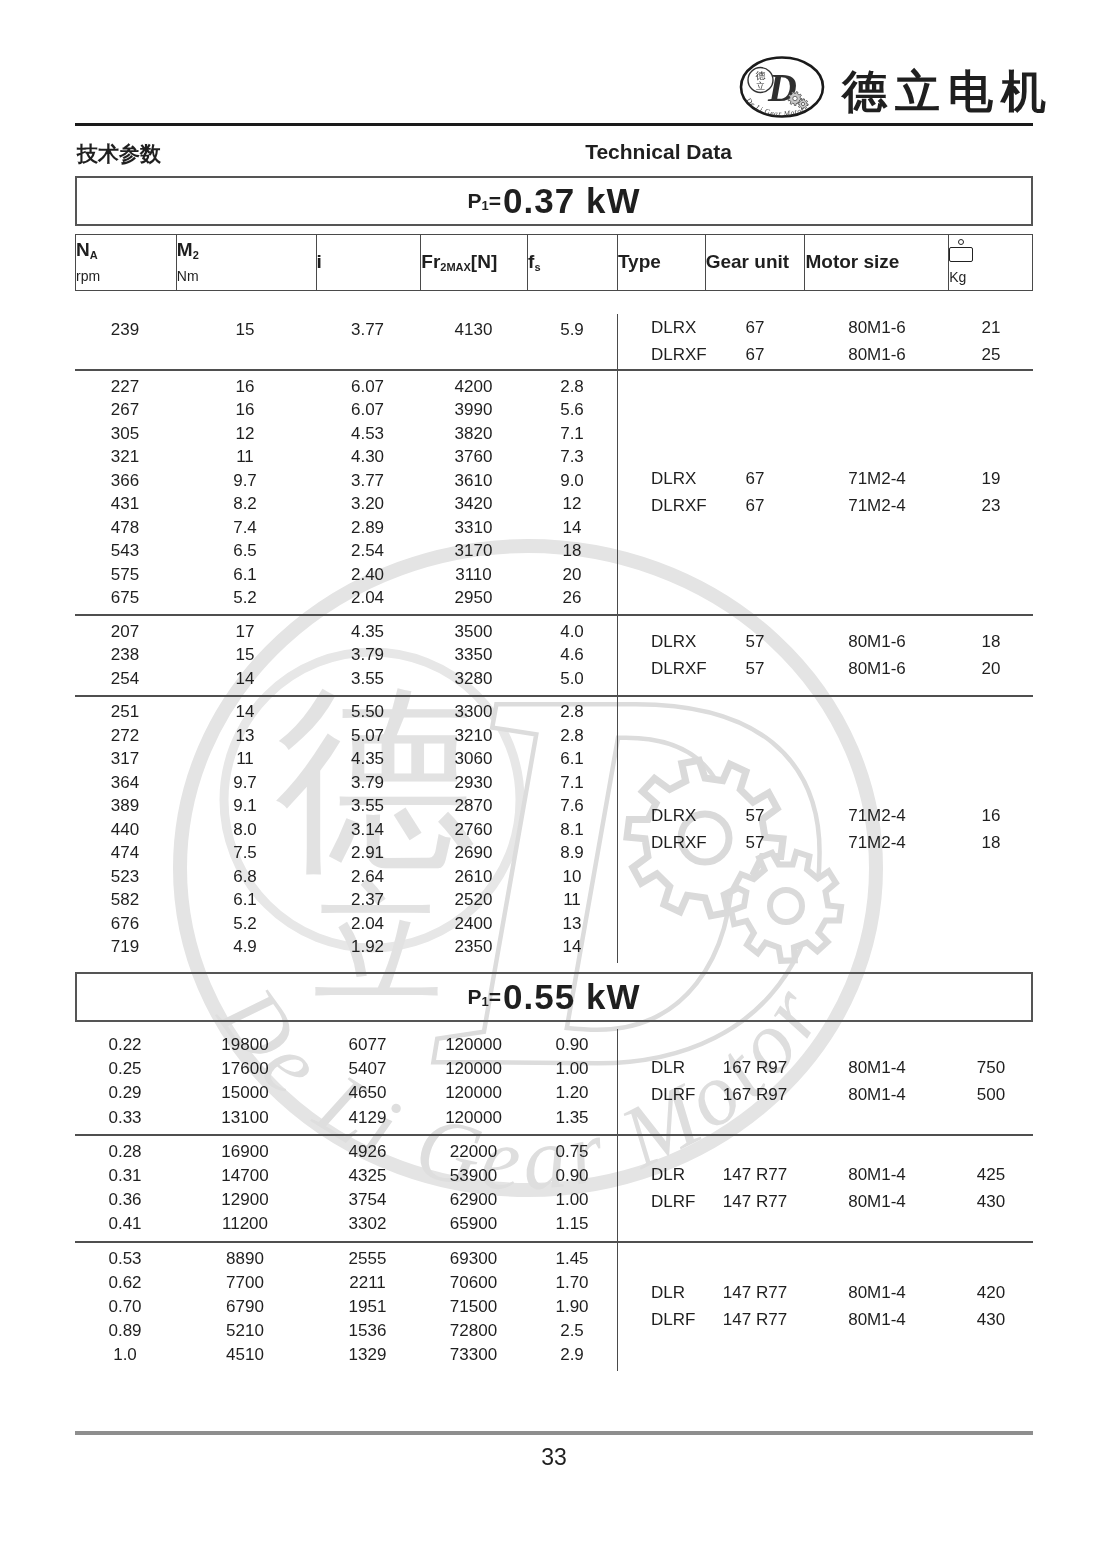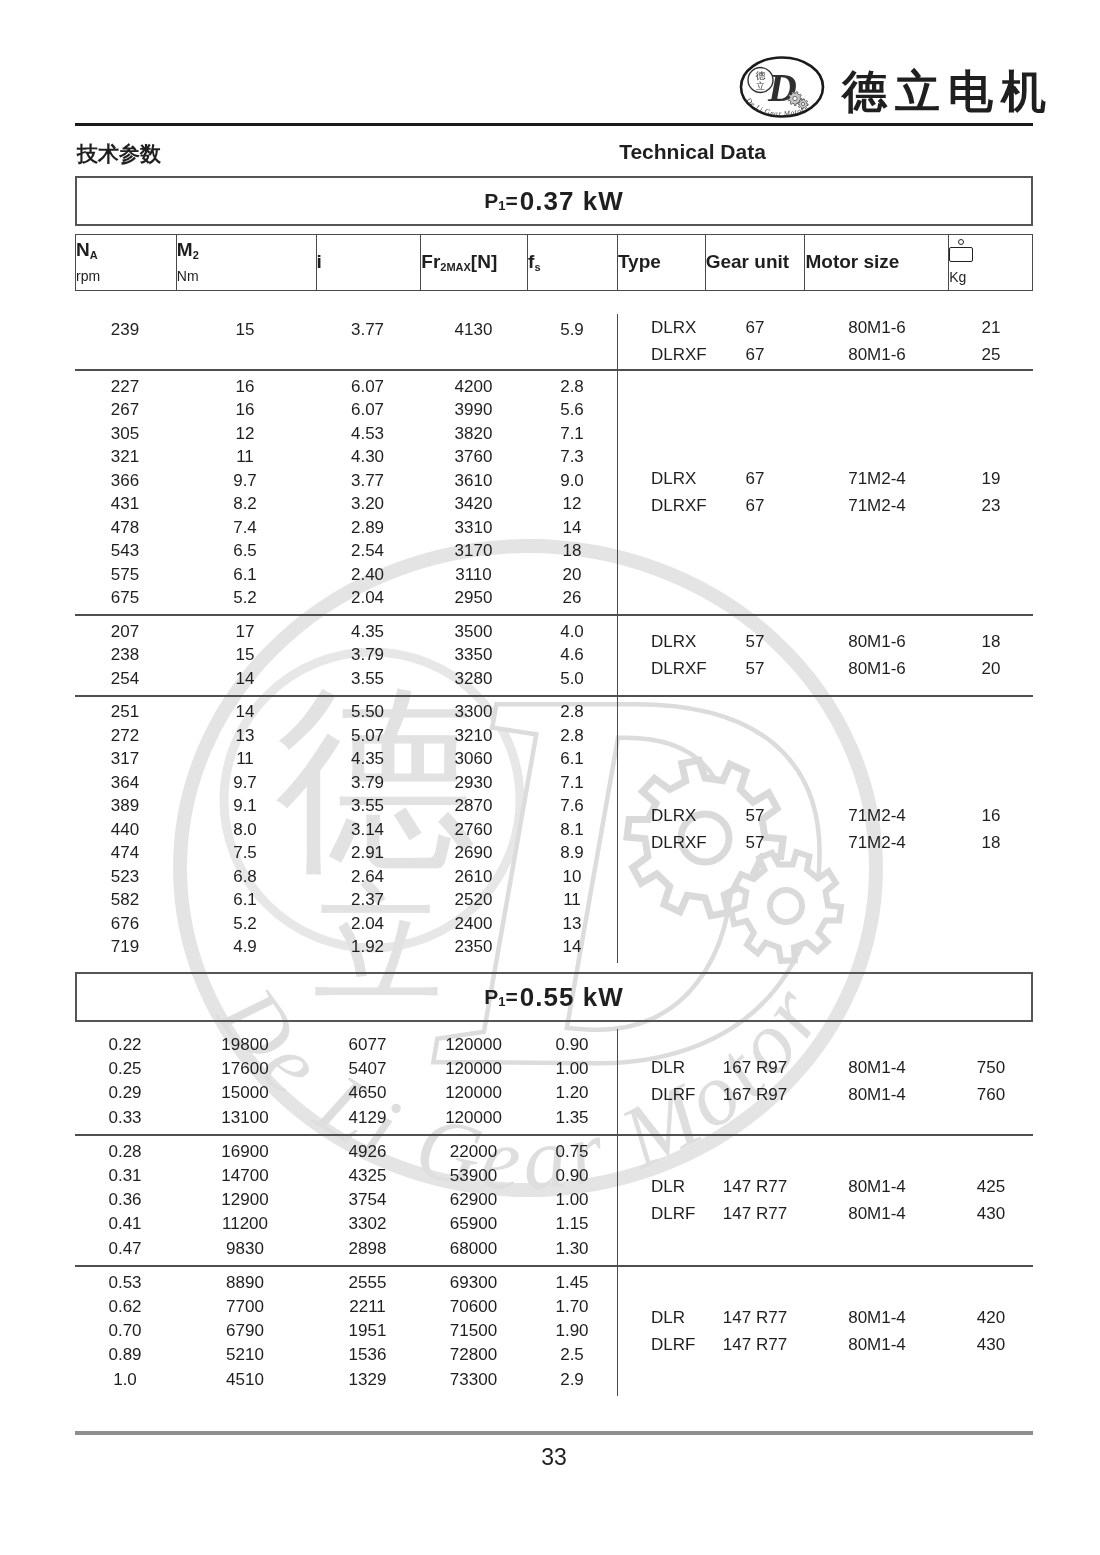--- a/index.html
+++ b/index.html
@@ -15,7 +15,7 @@
 
   .rule-top{position:absolute;left:75px;top:123px;width:958px;height:3px;background:#1a1a1a;}
   .title-cn{position:absolute;left:77px;top:140px;font-size:21px;font-weight:bold;}
-  .title-en{position:absolute;left:611px;top:140px;width:163px;text-align:center;font-size:21px;font-weight:bold;}
+  .title-en{position:absolute;left:577px;top:140px;width:163px;text-align:center;font-size:21px;font-weight:bold;}
 
   .main{position:absolute;left:75px;top:176px;width:958px;}
 

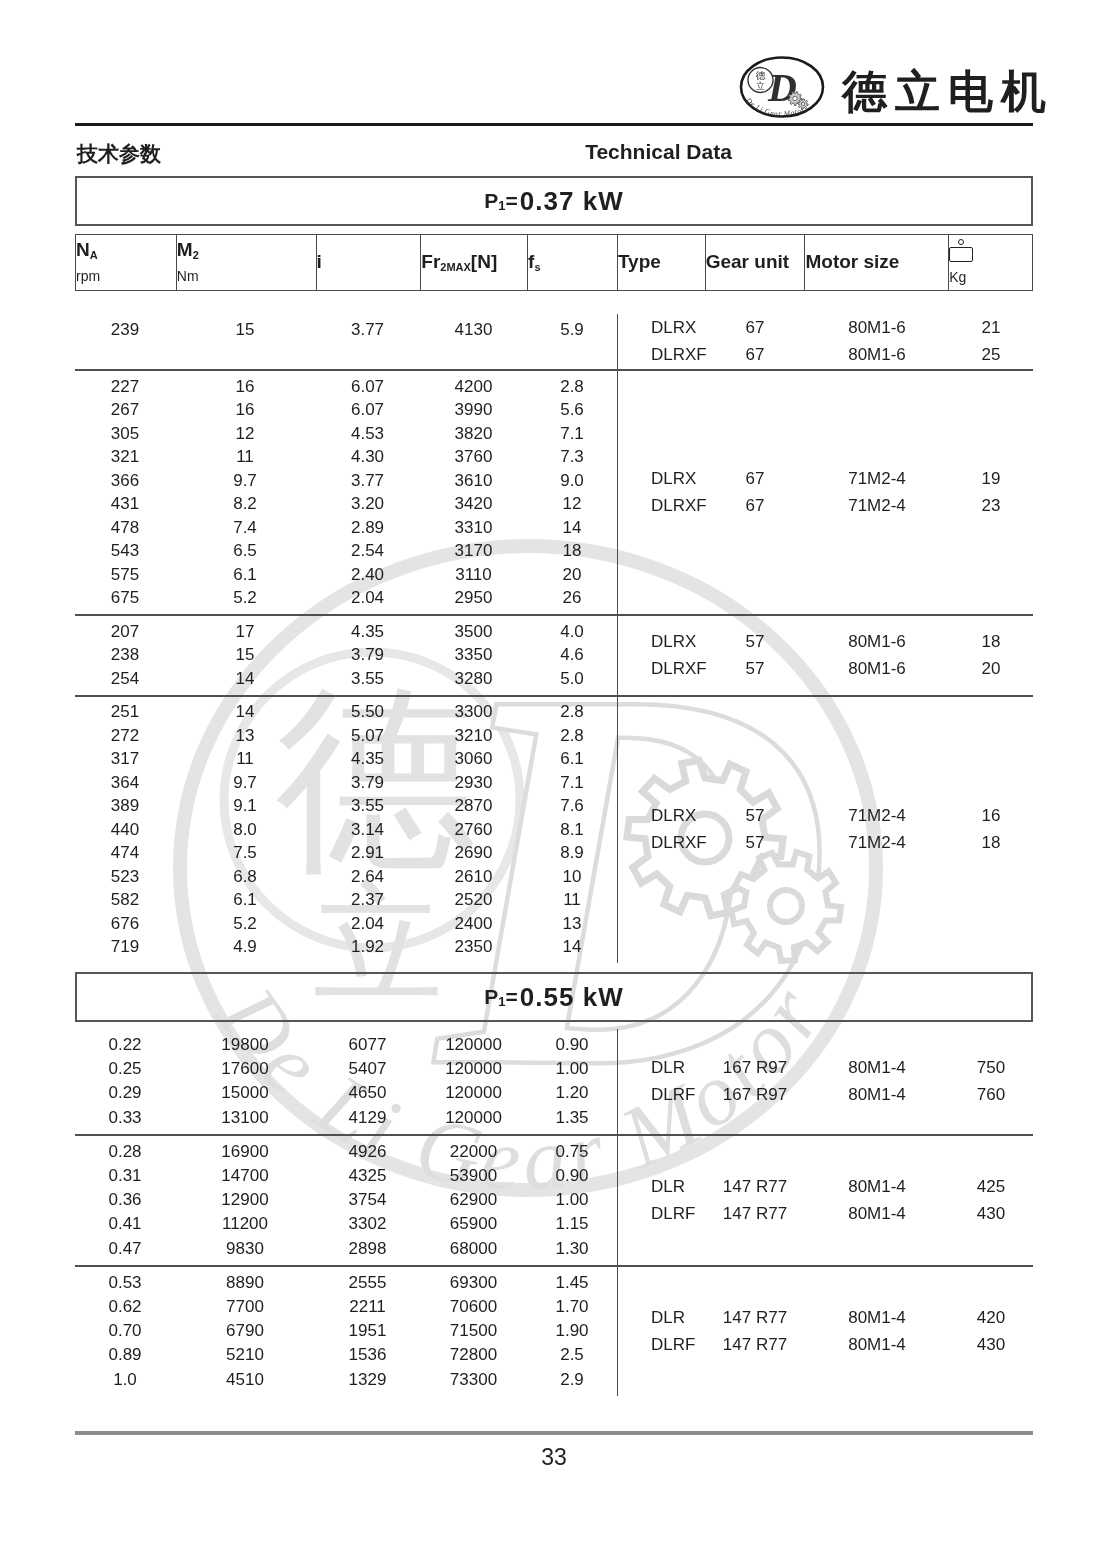--- a/index.html
+++ b/index.html
@@ -22,7 +22,7 @@
   .pbox{height:50px;border:2px solid #555;display:flex;align-items:center;justify-content:center;background:transparent;}
   .p-small{font-size:21px;font-weight:bold;}
   .p-sub{font-size:13px;font-weight:bold;position:relative;top:4px;}
-  .p-big{font-size:26px;font-weight:bold;margin-left:2px;letter-spacing:1px;}
+  .p-big{font-size:35px;font-weight:bold;margin-left:2px;letter-spacing:1px;}
 
   .hbox{margin-top:8px;height:57px;border:1.5px solid #4a4a4a;display:flex;}
   .hc{border-left:1.5px solid #4a4a4a;display:flex;flex-direction:column;align-items:flex-start;justify-content:center;line-height:1.1;}

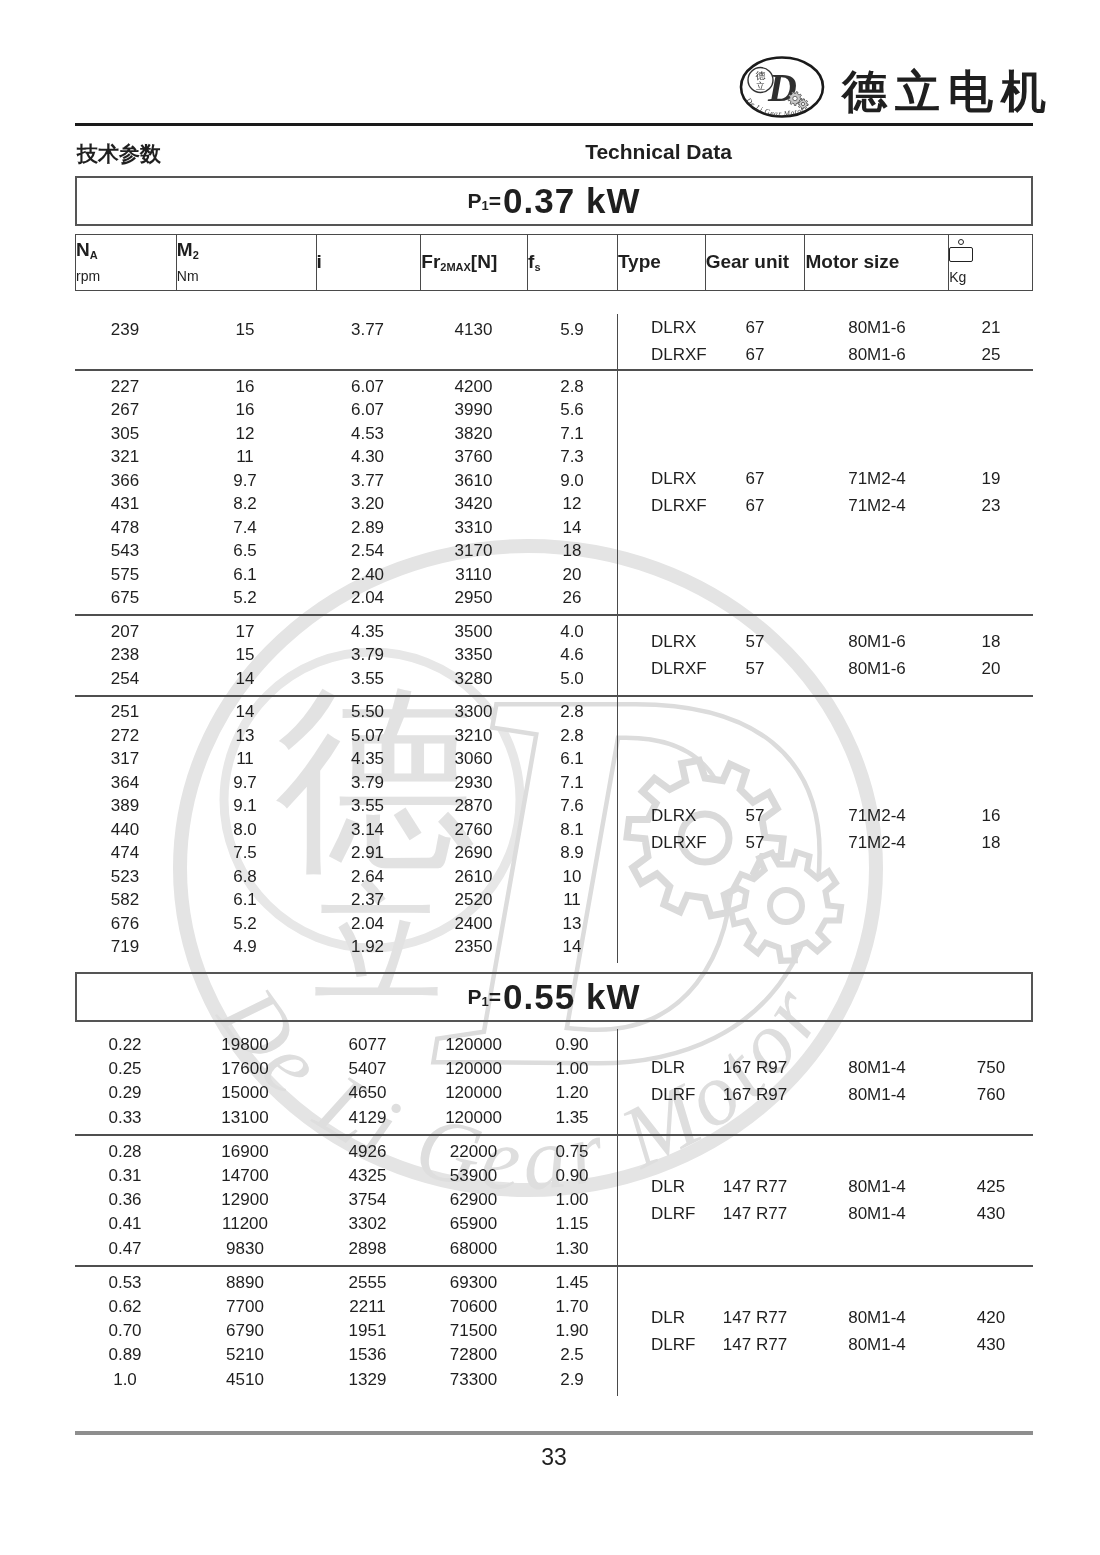--- a/index.html
+++ b/index.html
@@ -446,7 +446,7 @@
                 <span class="tcell t0">DLRF</span>
                 <span class="tcell t1">167 R97</span>
                 <span class="tcell t2">80M1-4</span>
-                <span class="tcell t3">760</span>
+                <span class="tcell t3">500</span>
               </div>
             </div>
           </div>

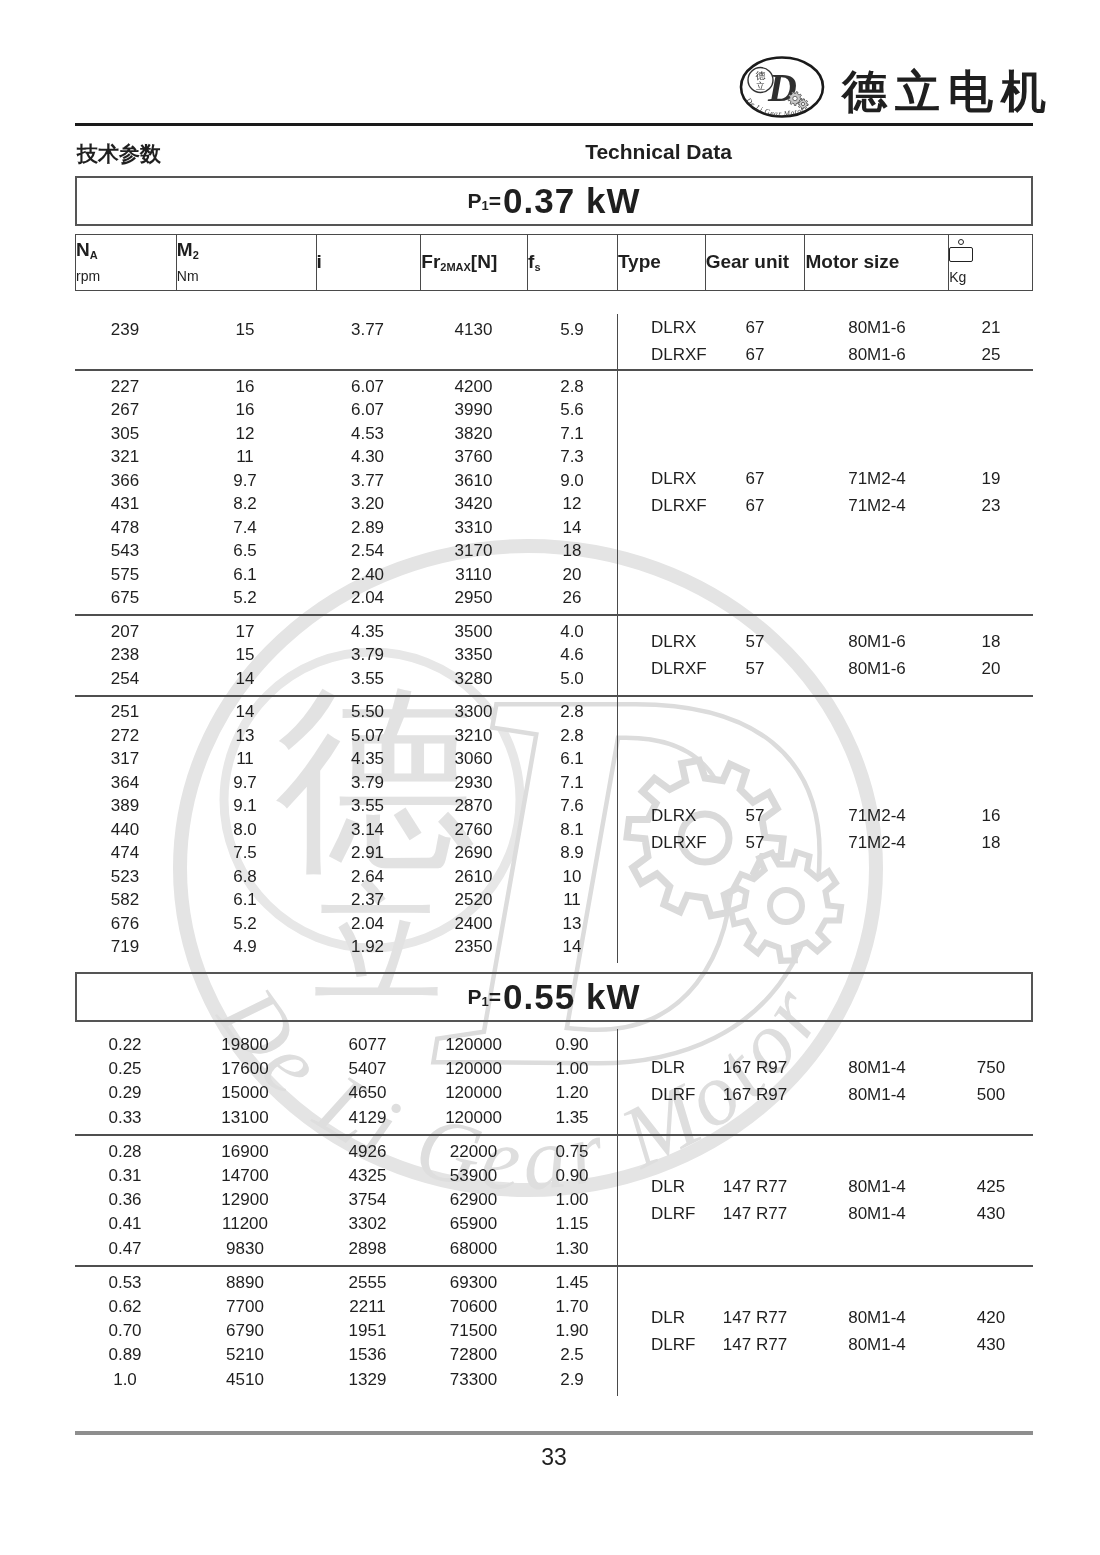--- a/index.html
+++ b/index.html
@@ -479,13 +479,6 @@
               <span class="cell c3">65900</span>
               <span class="cell c4">1.15</span>
             </div>
-            <div class="row">
-              <span class="cell c0">0.47</span>
-              <span class="cell c1">9830</span>
-              <span class="cell c2">2898</span>
-              <span class="cell c3">68000</span>
-              <span class="cell c4">1.30</span>
-            </div>
             <div class="vline"></div>
             <div class="types">
               <div class="trow">

